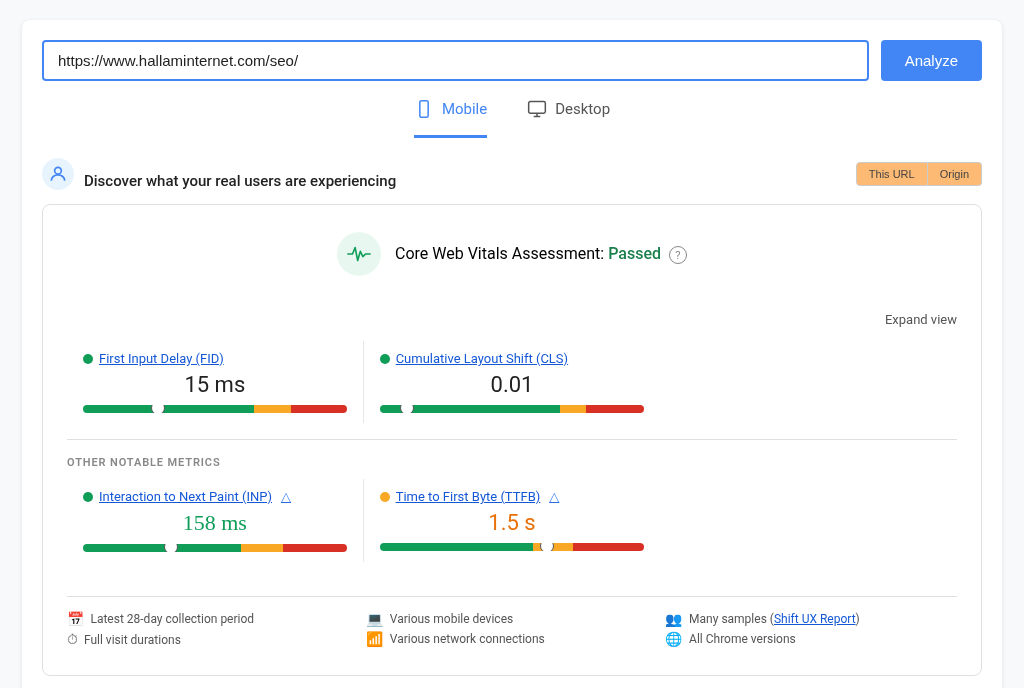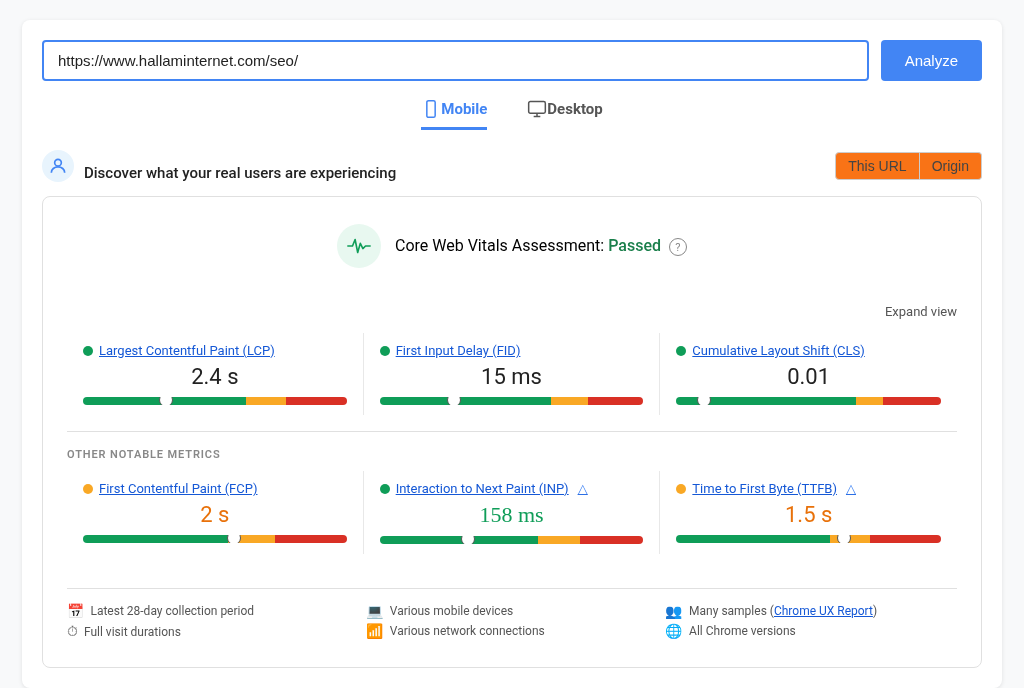--- a/index.html
+++ b/index.html
@@ -56,13 +56,12 @@
     .tab {
       display: flex;
       align-items: center;
-      gap: 0;
+      gap: 8px;
       font-size: 15px;
       color: #555;
       cursor: pointer;
-      padding-bottom: 8px;
+      padding-bottom: 16px;
       border-bottom: 3px solid transparent;
-      font-weight: bold;
     }
     .tab.active {
       color: #4285f4;

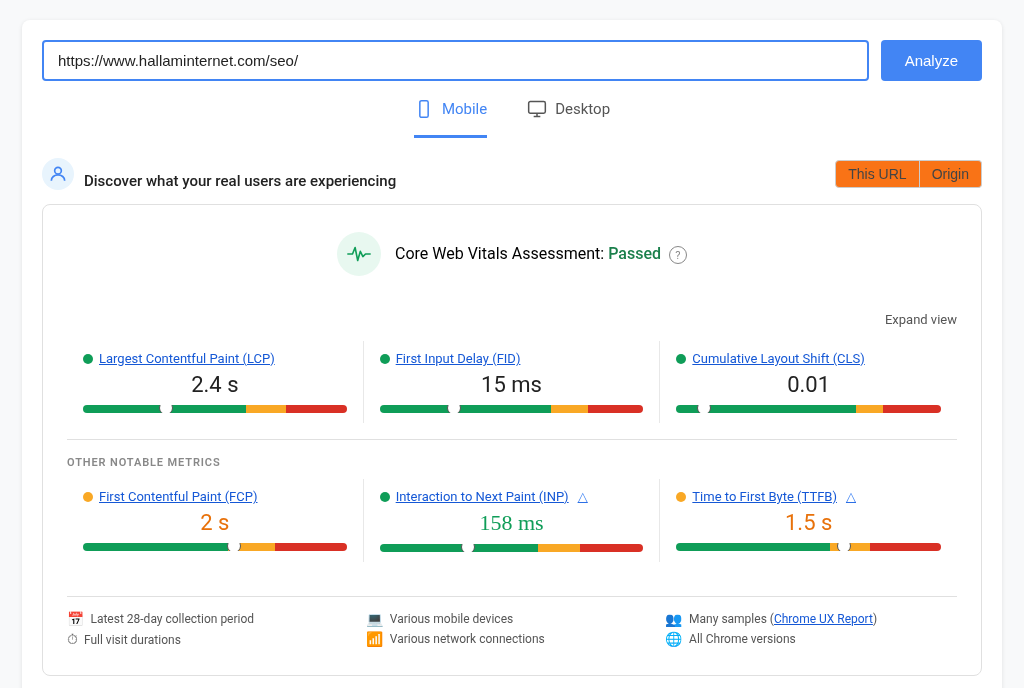--- a/index.html
+++ b/index.html
@@ -104,9 +104,9 @@
     }
     .url-origin-btn {
       border: 1px solid #ccc;
-      background: #f97316;
+      background: #fdba74;
       padding: 5px 12px;
-      font-size: 14px;
+      font-size: 11px;
       cursor: pointer;
       color: #444;
     }

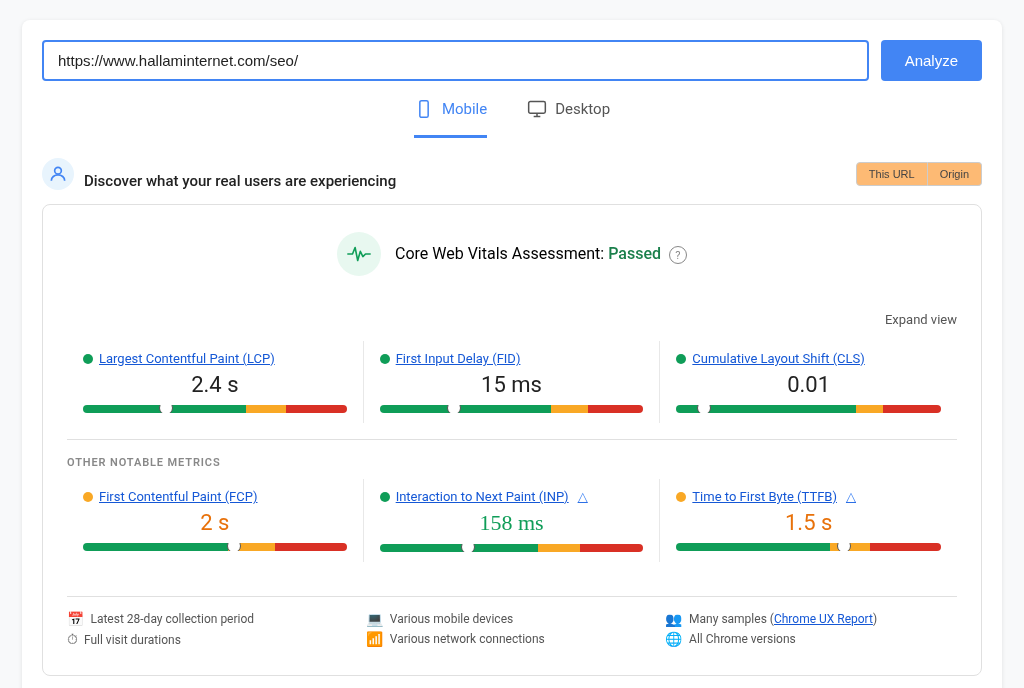--- a/index.html
+++ b/index.html
@@ -340,19 +340,6 @@
       <div class="metric-item">
         <div class="metric-label">
           <span class="dot dot-green"></span>
-          <span>Largest Contentful Paint (LCP)</span>
-        </div>
-        <div class="metric-value">2.4 s</div>
-        <div class="progress-bar-container" style="position:relative;">
-          <div class="pb-green" style="width:62%; height:8px;"></div>
-          <div class="pb-orange" style="width:15%; height:8px;"></div>
-          <div class="pb-red" style="width:23%; height:8px;"></div>
-          <div class="progress-marker-circle" style="left:31%;"></div>
-        </div>
-      </div>
-      <div class="metric-item">
-        <div class="metric-label">
-          <span class="dot dot-green"></span>
           <span>First Input Delay (FID)</span>
         </div>
         <div class="metric-value">15 ms</div>

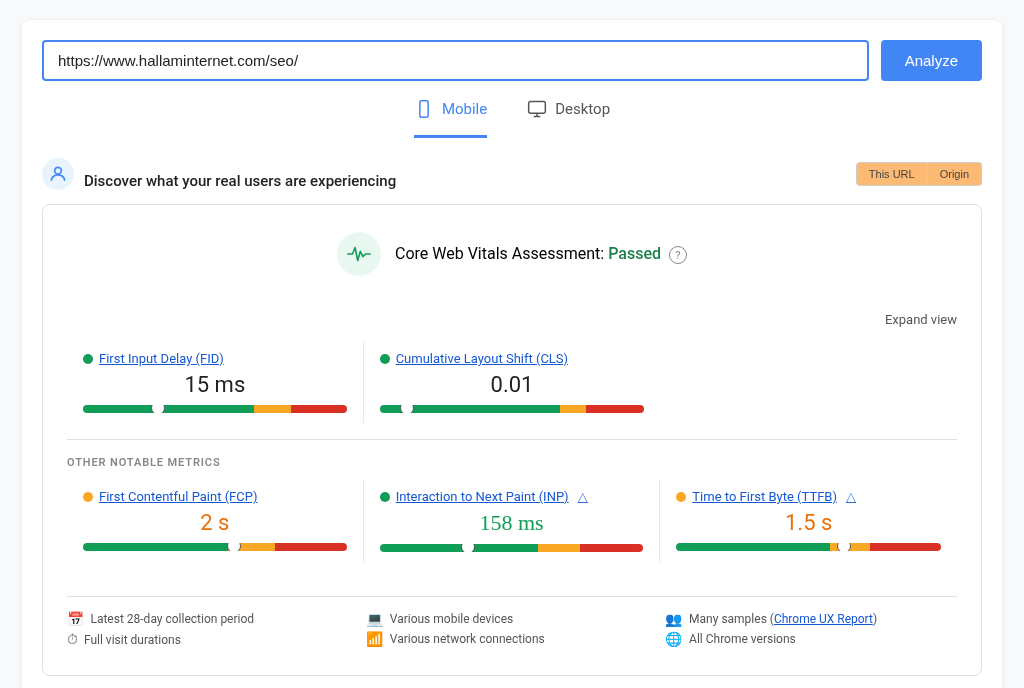--- a/index.html
+++ b/index.html
@@ -369,19 +369,6 @@
 
     <div class="metrics-grid" style="border-bottom:none;">
 
-      <div class="metric-item">
-        <div class="metric-label">
-          <span class="dot dot-orange"></span>
-          <span>First Contentful Paint (FCP)</span>
-        </div>
-        <div class="metric-value orange">2 s</div>
-        <div class="progress-bar-container" style="position:relative;">
-          <div class="pb-green" style="width:55%; height:8px;"></div>
-          <div class="pb-orange" style="width:18%; height:8px;"></div>
-          <div class="pb-red" style="width:27%; height:8px;"></div>
-          <div class="progress-marker-circle" style="left:57%;"></div>
-        </div>
-      </div>
 
       <div class="metric-item">
         <div class="metric-label">

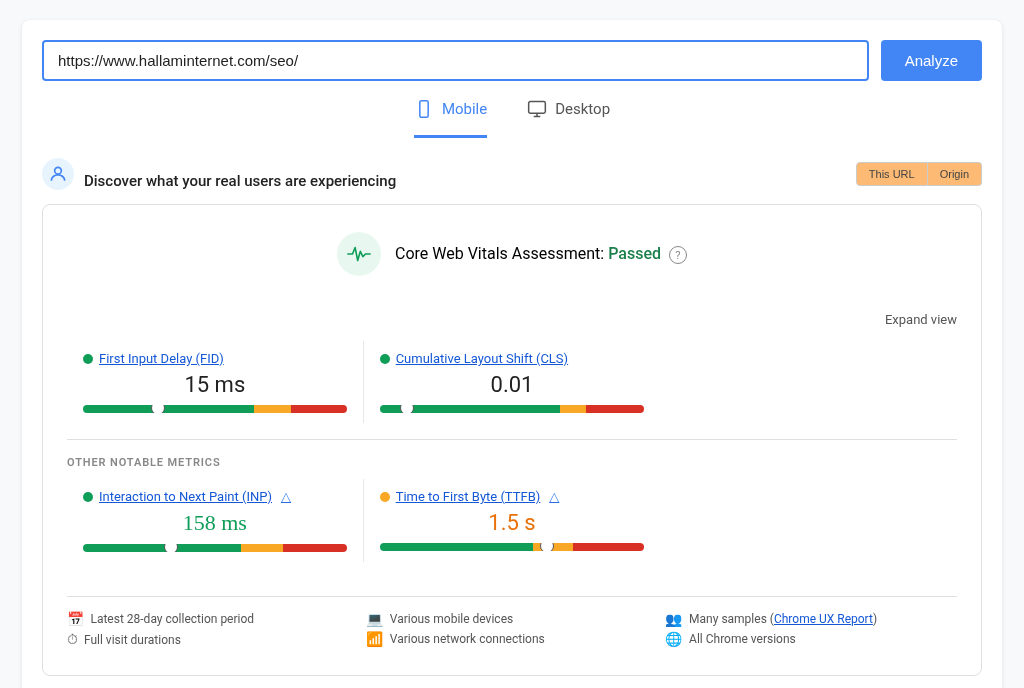--- a/index.html
+++ b/index.html
@@ -425,7 +425,7 @@
       <div>
         <div class="footer-item">
           <span class="footer-icon">👥</span>
-          <span>Many samples (<span class="chrome-link">Chrome UX Report</span>)</span>
+          <span>Many samples (<span class="chrome-link">Shift UX Report</span>)</span>
         </div>
         <div class="footer-item" style="margin-top:4px;">
           <span class="footer-icon">🌐</span>

